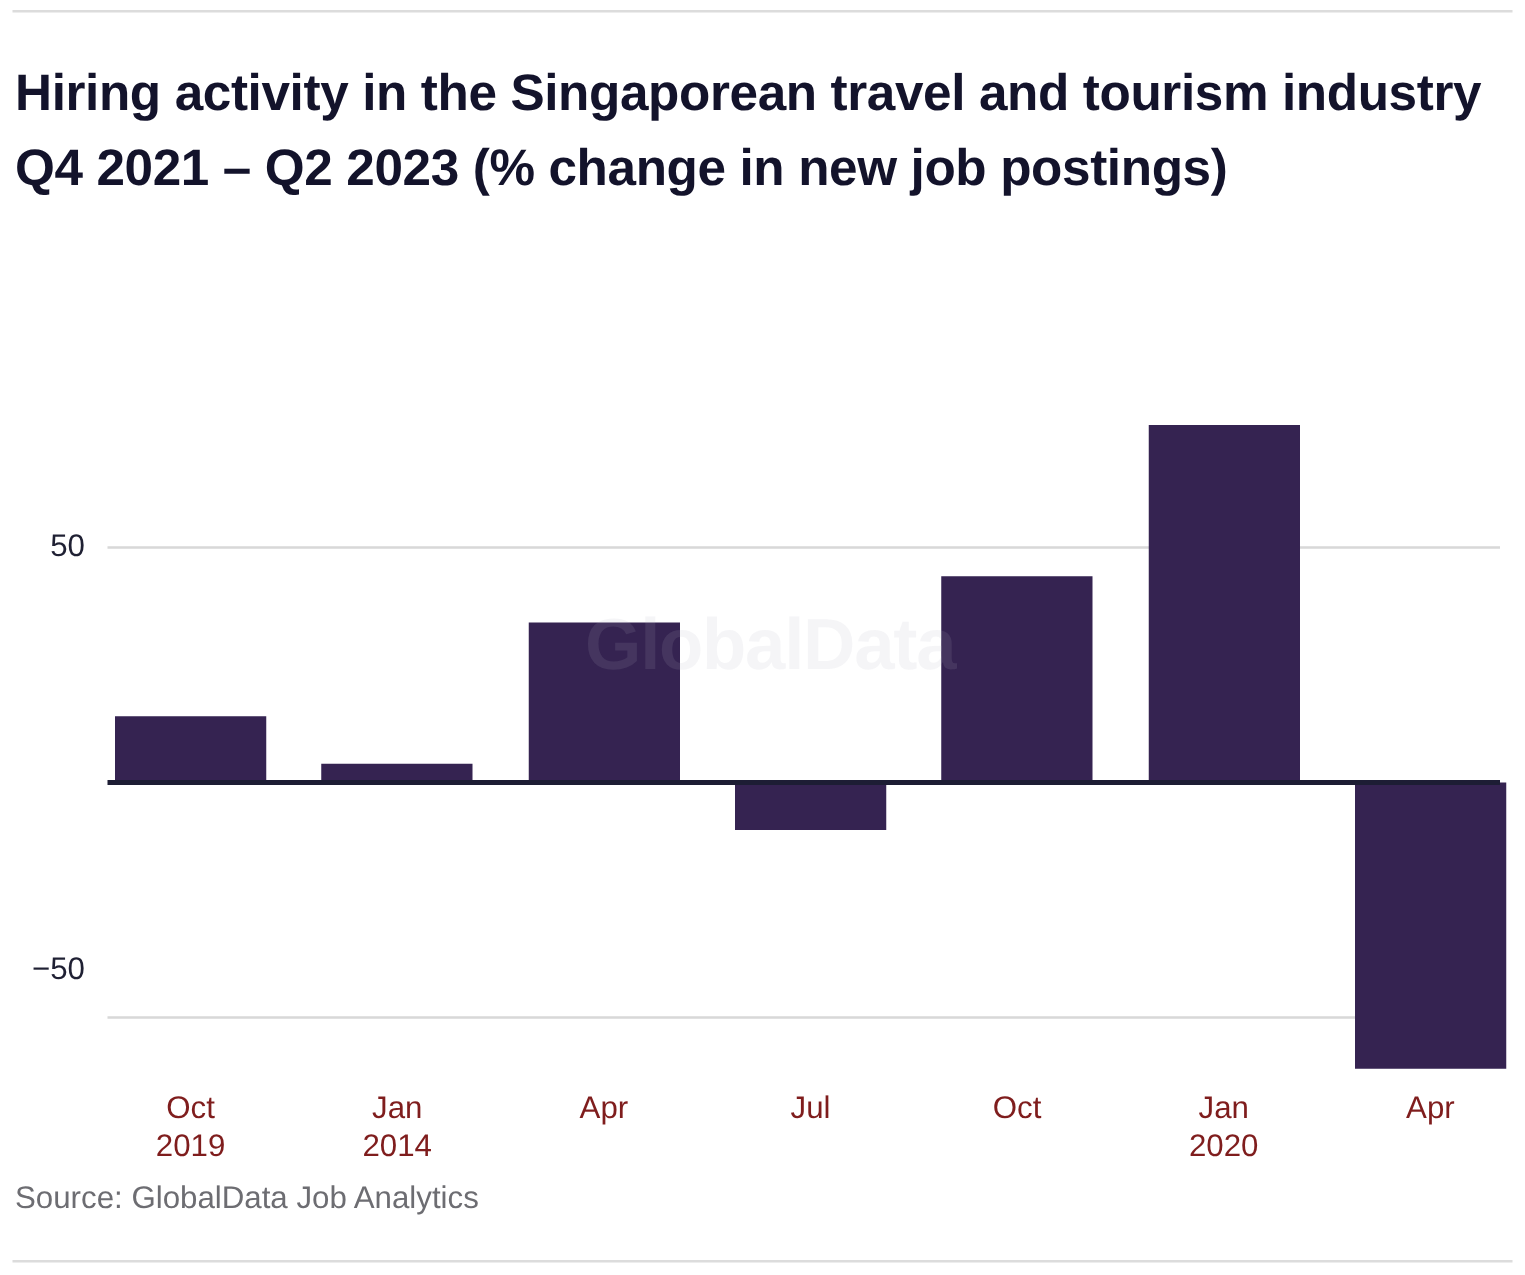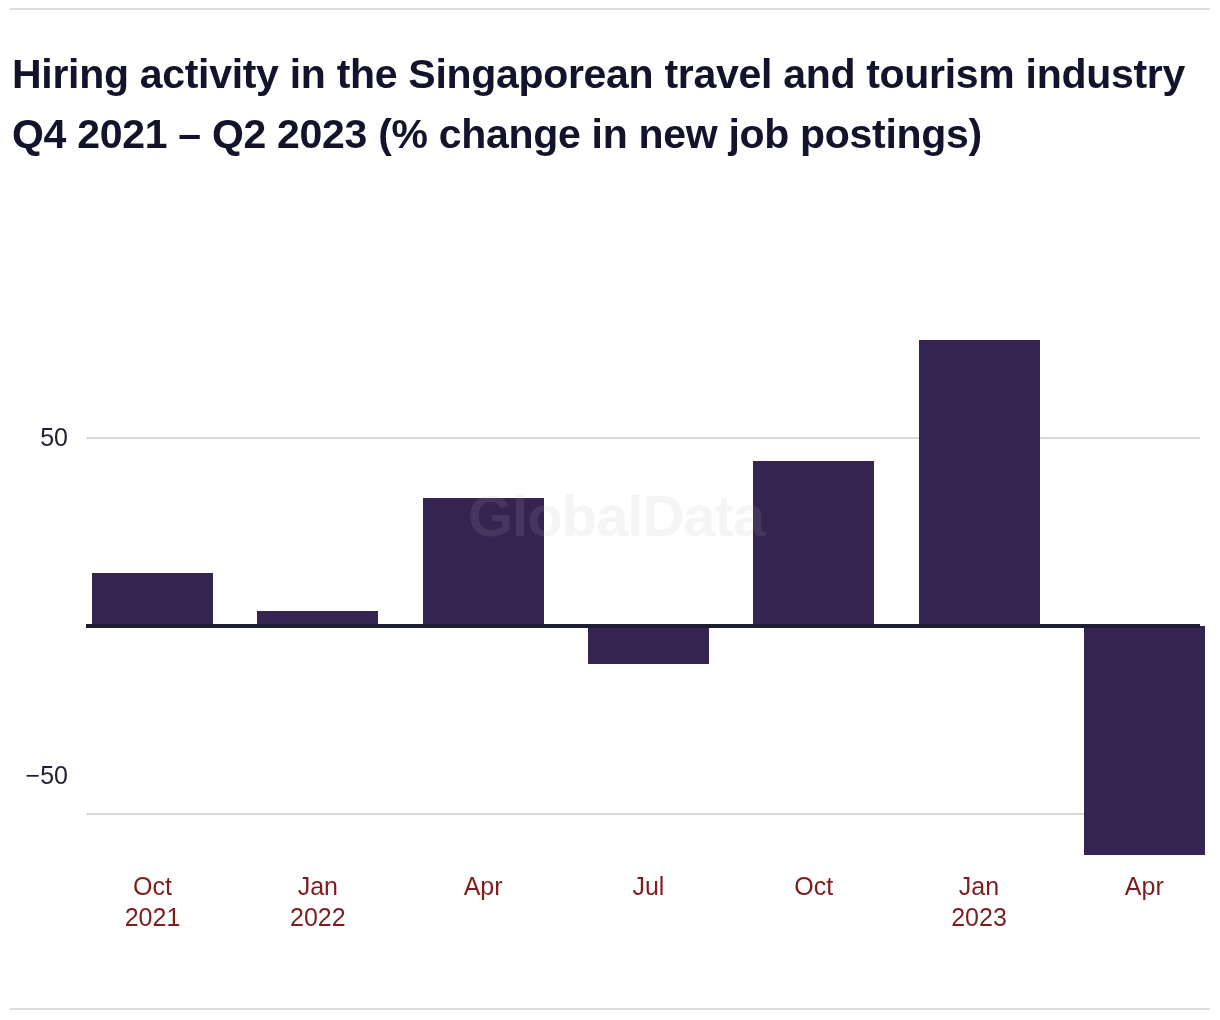--- a/index.html
+++ b/index.html
@@ -145,7 +145,7 @@
       <div class="axisline" style="top: 588px; background: rgb(29, 29, 52);"></div>
       <div class="xtick" style="left: 72.5px; top: 835px;">
         <div>Oct</div>
-        <div>2021</div>
+        <div>2019</div>
       </div>
       <div class="xtick" style="left: 237.8px; top: 835px;">
         <div>Jan</div>

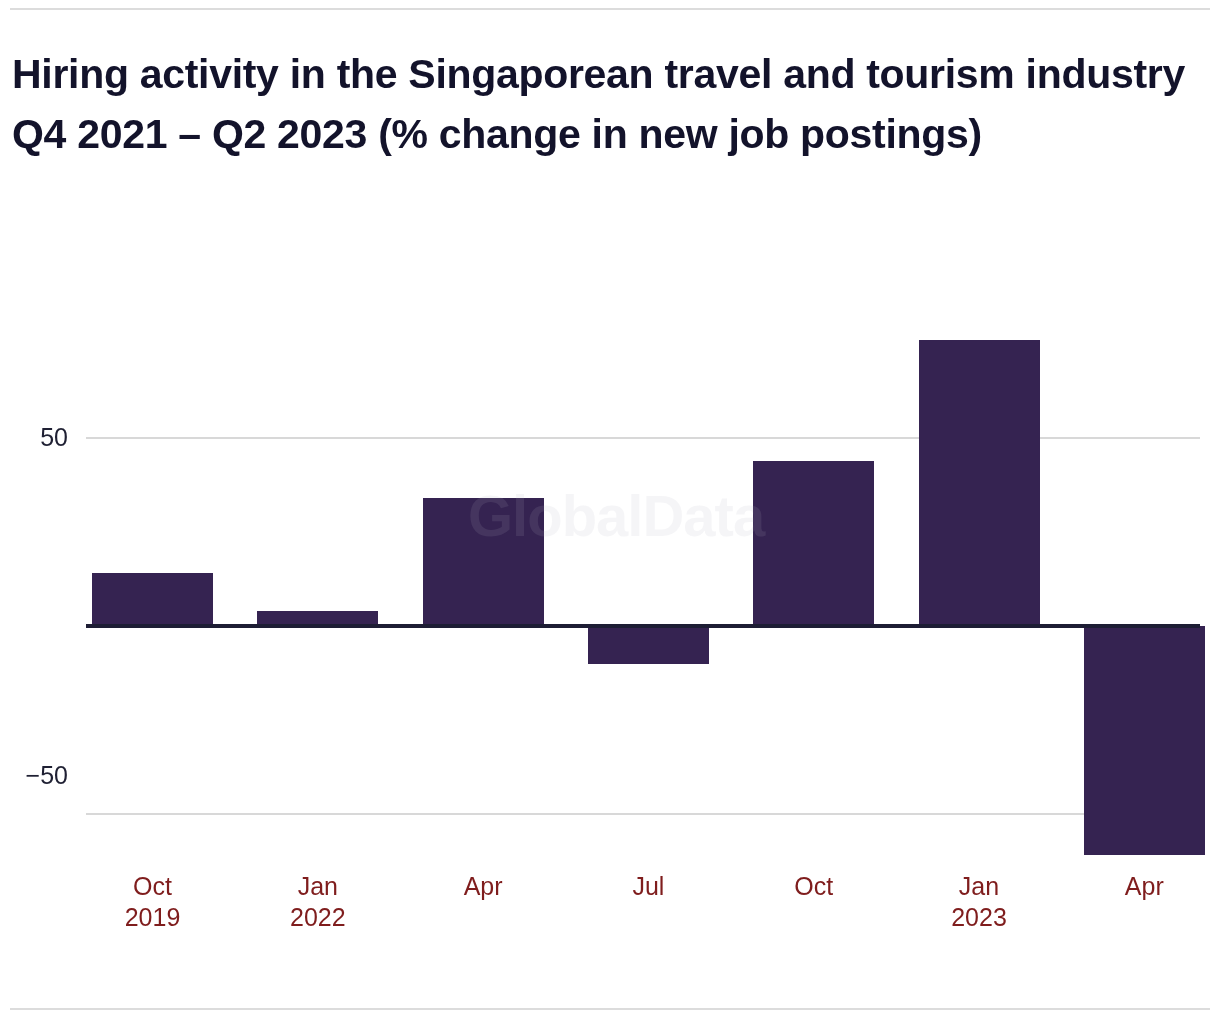--- a/index.html
+++ b/index.html
@@ -149,7 +149,7 @@
       </div>
       <div class="xtick" style="left: 237.8px; top: 835px;">
         <div>Jan</div>
-        <div>2022</div>
+        <div>2014</div>
       </div>
       <div class="xtick" style="left: 403.1px; top: 835px;">
         <div>Apr</div>

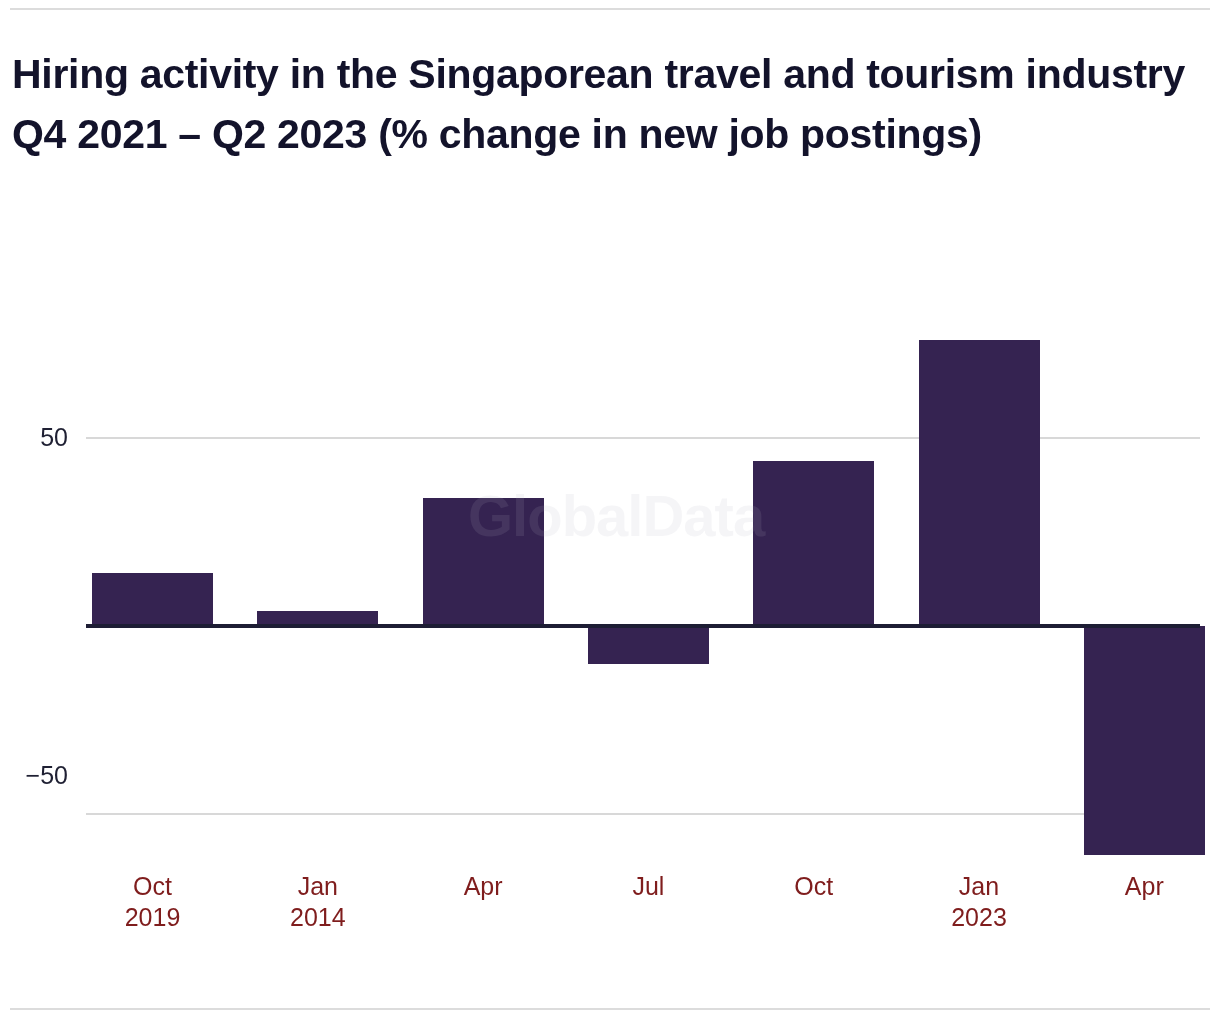--- a/index.html
+++ b/index.html
@@ -162,7 +162,7 @@
       </div>
       <div class="xtick" style="left: 899px; top: 835px;">
         <div>Jan</div>
-        <div>2023</div>
+        <div>2020</div>
       </div>
       <div class="xtick" style="left: 1064.3px; top: 835px;">
         <div>Apr</div>

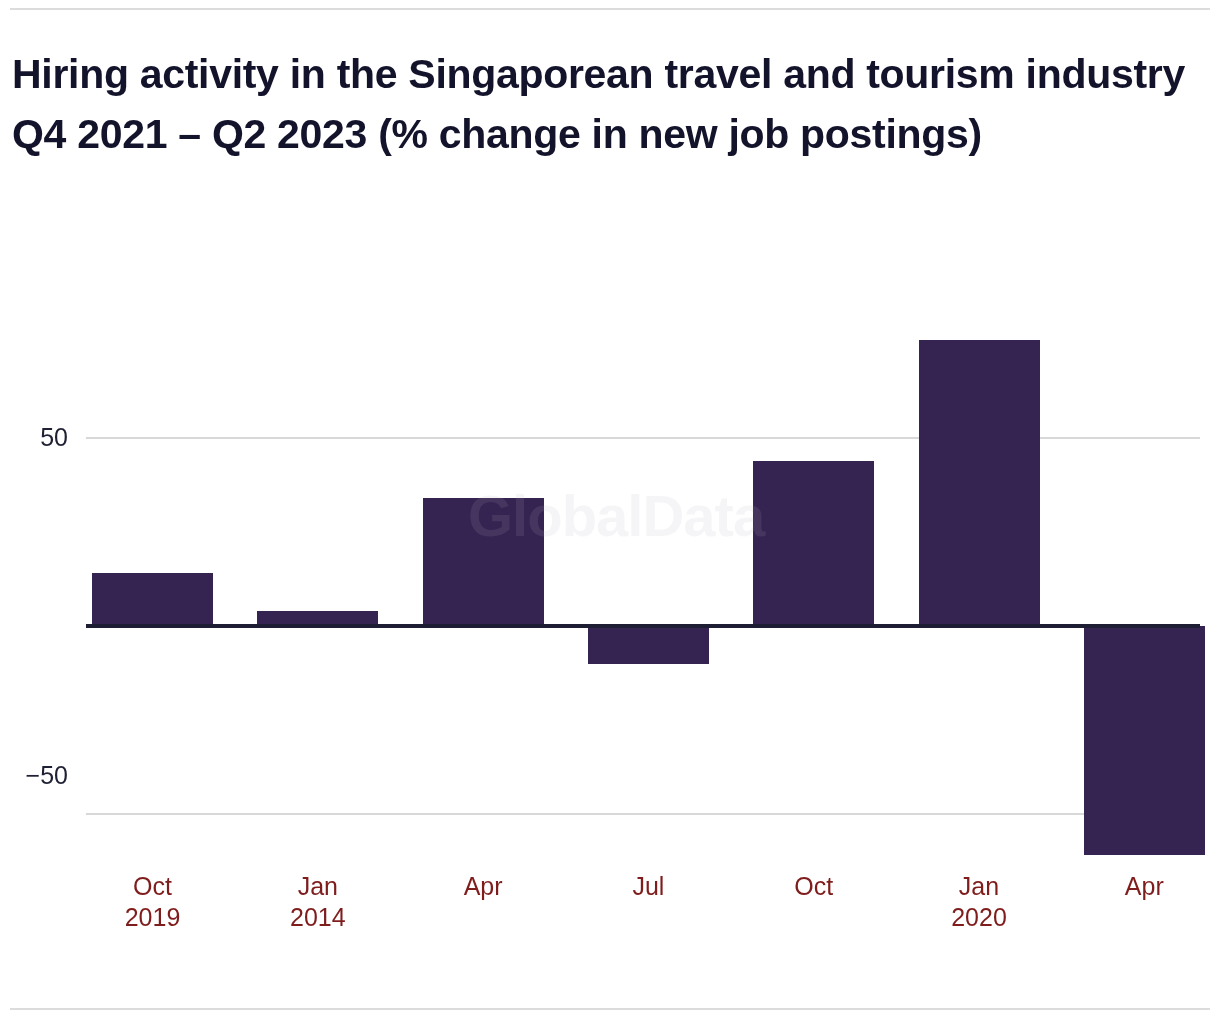--- a/index.html
+++ b/index.html
@@ -171,6 +171,7 @@
 
   <div class="watermark" id="watermark" style="left: 468px; top: 482px;">GlobalData</div>
 
+  <div class="source">Source: GlobalData Job Analytics</div>
 
 </div>
 

